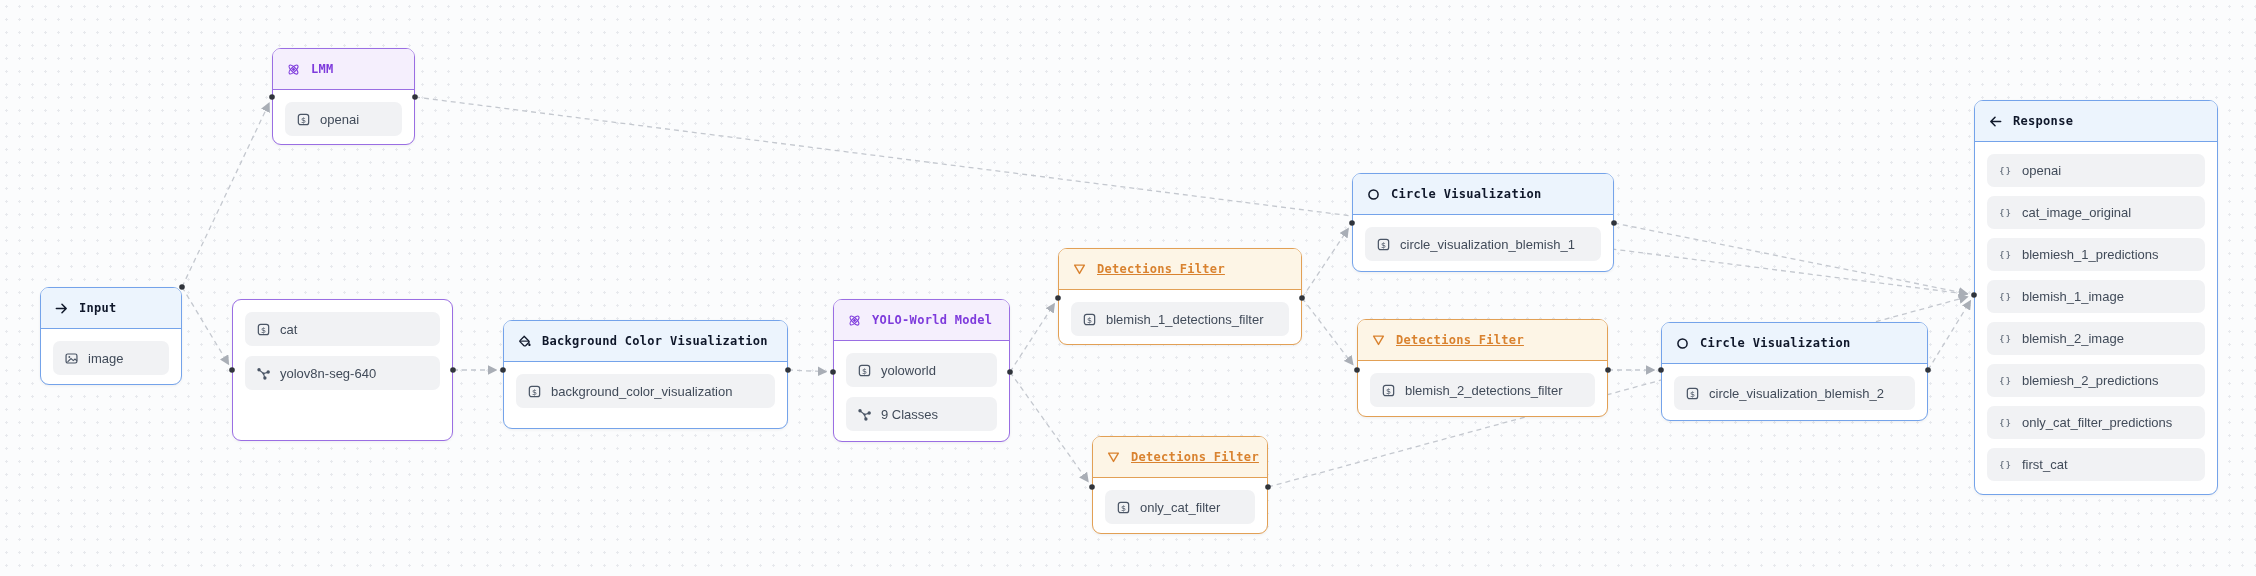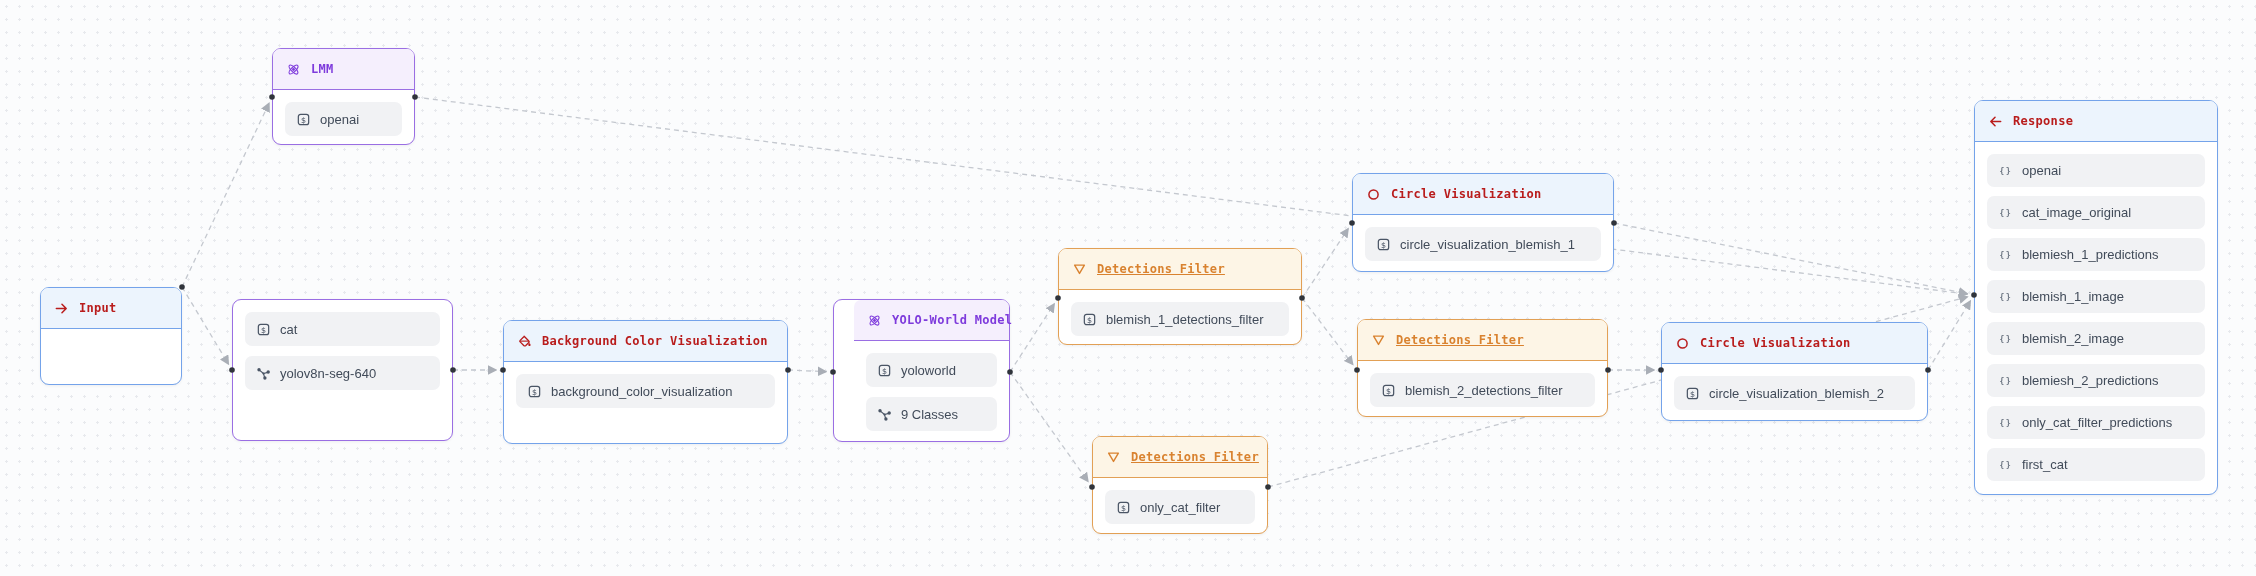--- a/index.html
+++ b/index.html
@@ -44,7 +44,7 @@
   .item .icon{color:#4a5565;}
 
   .blue{border-color:#74a3ea;}
-  .blue .node-header{background:#ecf4fd;border-color:#74a3ea;color:#b91c1c;}
+  .blue .node-header{background:#ecf4fd;border-color:#74a3ea;color:#0f172a;}
   .purple{border-color:#9a6ee3;}
   .purple .node-header{background:#f5effd;border-color:#9a6ee3;color:#7e3bdc;}
   .orange{border-color:#e2a055;}

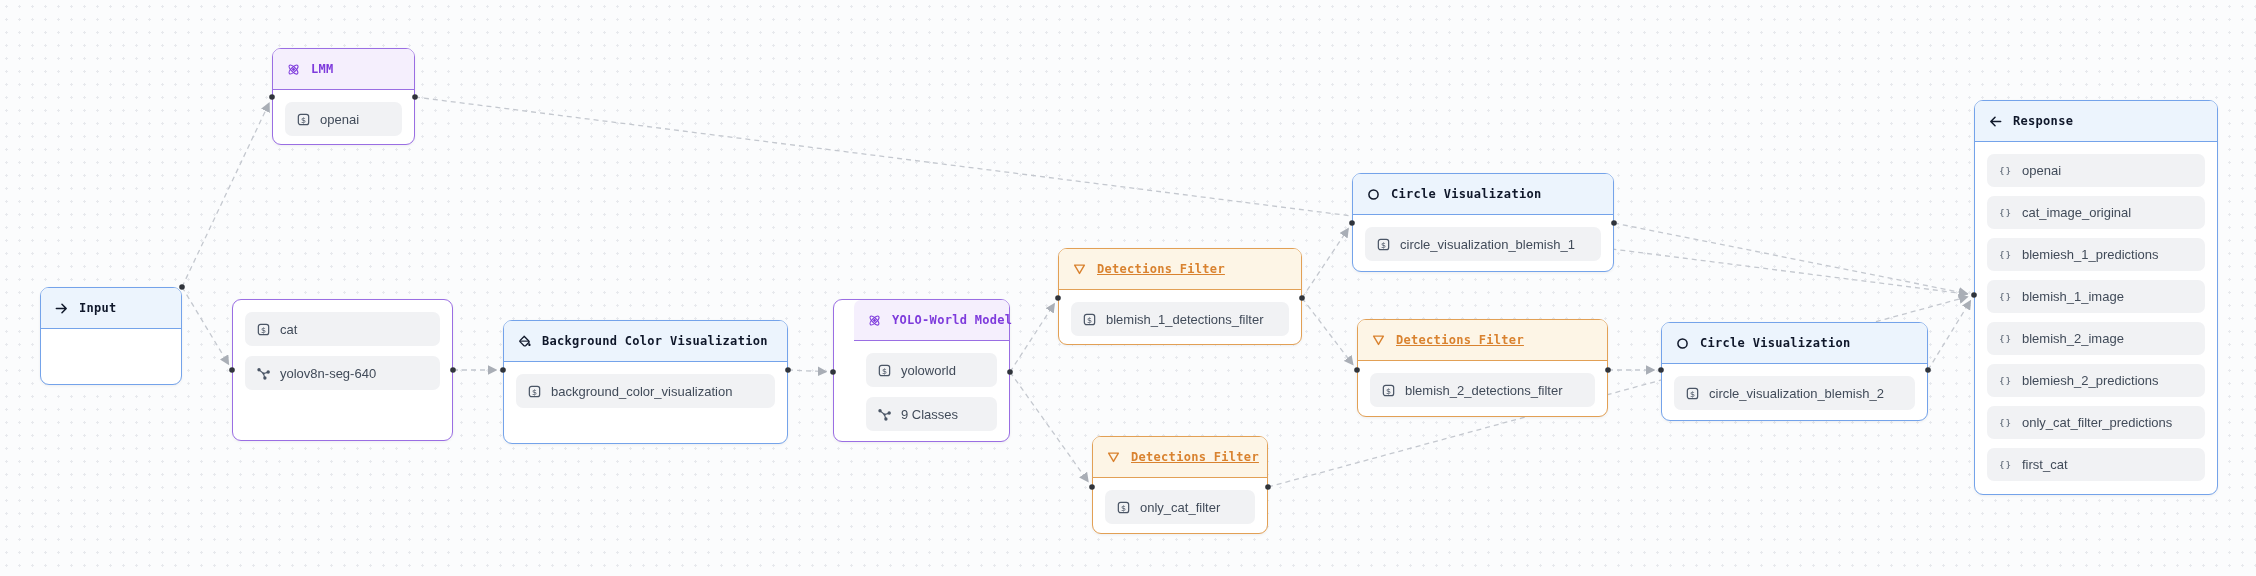--- a/index.html
+++ b/index.html
@@ -159,7 +159,7 @@
         </div>
       </div>
     </div>
-    <div class="node purple" style="left: 833px; top: 299px; width: 177px; height: 143px; padding-left: 20px;">
+    <div class="node purple" style="left: 833px; top: 299px; width: 177px; height: 143px;">
       <div class="node-header">
         <span class="icon">
           <svg viewBox="0 0 16 16">

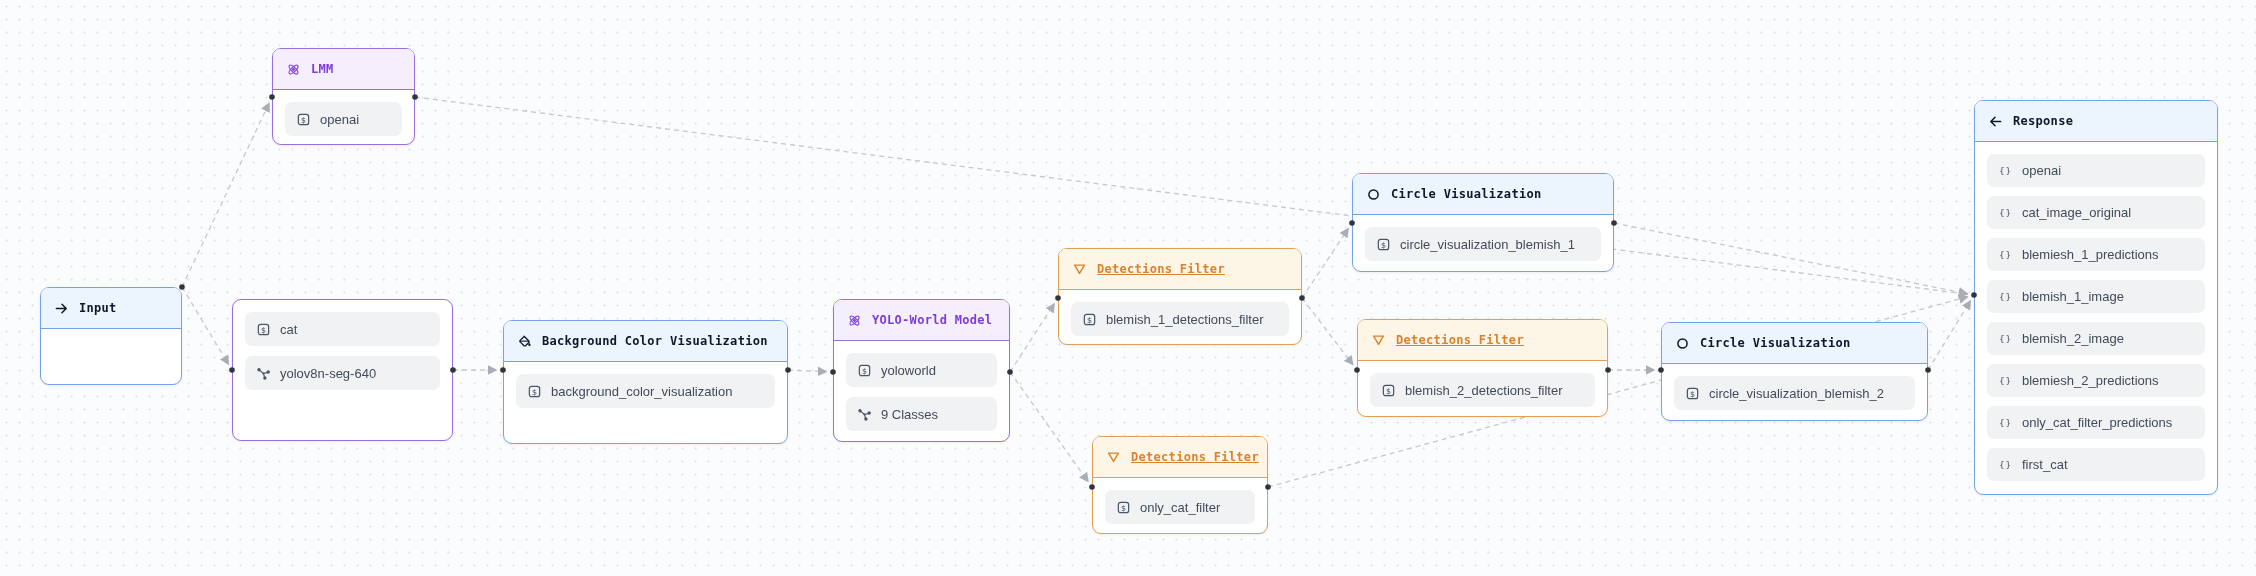--- a/index.html
+++ b/index.html
@@ -136,7 +136,7 @@
         </div>
       </div>
     </div>
-    <div class="node blue" style="left: 503px; top: 320px; width: 285px; height: 124px;">
+    <div class="node blue" style="left: 503px; top: 320px; width: 285px; height: 109px;">
       <div class="node-header">
         <span class="icon">
           <svg viewBox="0 0 16 16">

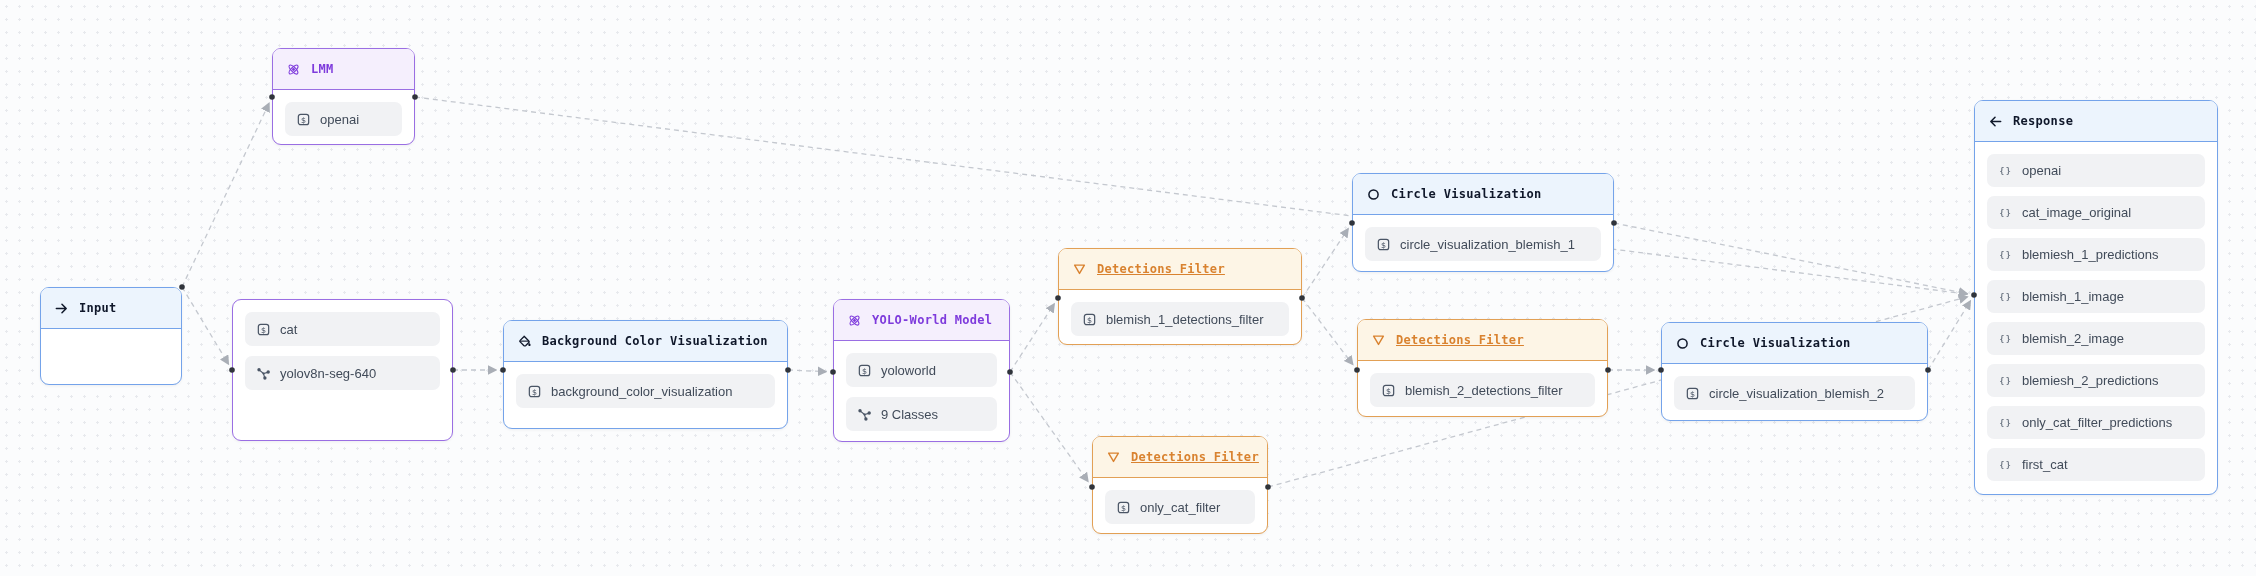--- a/index.html
+++ b/index.html
@@ -86,6 +86,18 @@
           </svg>
         </span>
         <span>Input</span>
+      </div>
+      <div class="node-body">
+        <div class="item">
+          <span class="icon">
+            <svg viewBox="0 0 16 16">
+              <rect x="2.2" y="3.2" width="11.6" height="9.6" rx="1.8" fill="none" stroke="currentColor" stroke-width="1.3"></rect>
+              <circle cx="5.7" cy="6.4" r="1" fill="currentColor"></circle>
+              <path d="M3.8 11.6 7.5 8l2.4 2.2 1.8-1.6 2.1 2" fill="none" stroke="currentColor" stroke-width="1.2"></path>
+            </svg>
+          </span>
+          <span>image</span>
+        </div>
       </div>
     </div>
     <div class="node purple" style="left: 272px; top: 48px; width: 143px; height: 97px;">

